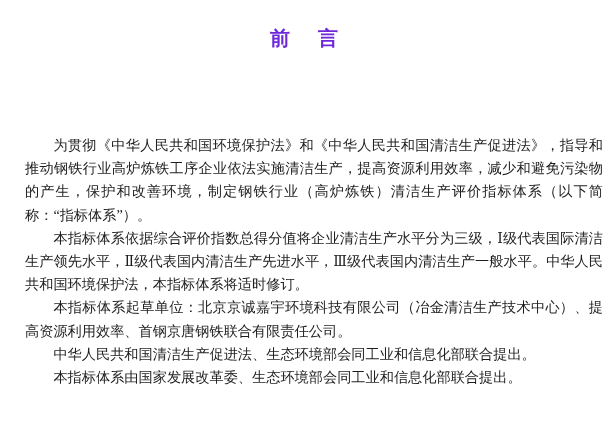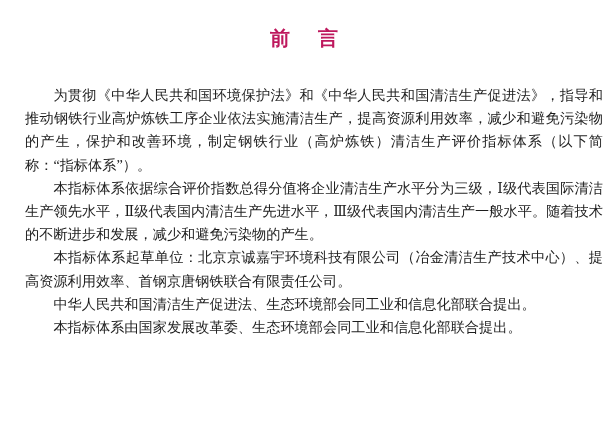--- a/index.html
+++ b/index.html
@@ -24,7 +24,7 @@
     font-weight: bold;
     text-align: center;
     letter-spacing: 4px;
-    color: #be185d;
+    color: #6d28d9;
   }
   .content {
     margin: 34px 9px 0 25px;

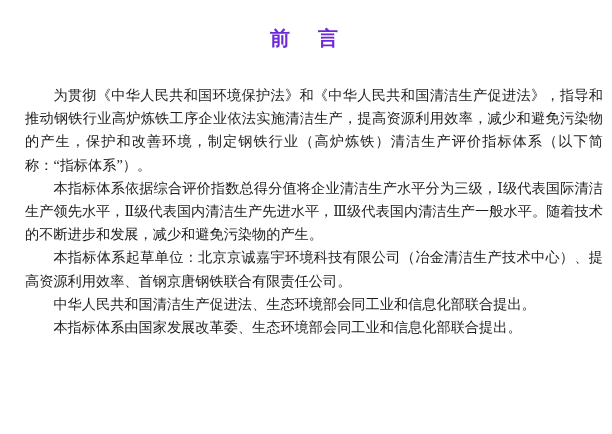--- a/index.html
+++ b/index.html
@@ -27,7 +27,7 @@
     color: #6d28d9;
   }
   .content {
-    margin: 34px 9px 0 25px;
+    margin: 84px 9px 0 25px;
     width: 578px;
   }
   .content p {

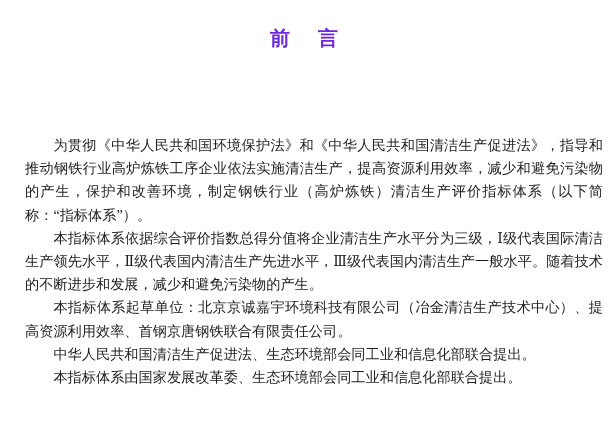--- a/index.html
+++ b/index.html
@@ -49,7 +49,7 @@
   <h1 class="title">前　言</h1>
   <div class="content">
       <p>为贯彻《中华人民共和国环境保护法》和《中华人民共和国清洁生产促进法》，指导和推动钢铁行业高炉炼铁工序企业依法实施清洁生产，提高资源利用效率，减少和避免污染物的产生，保护和改善环境，制定钢铁行业（高炉炼铁）清洁生产评价指标体系（以下简称：“指标体系”）。</p>
-      <p>本指标体系依据综合评价指数总得分值将企业清洁生产水平分为三级，Ⅰ级代表国际清洁生产领先水平，Ⅱ级代表国内清洁生产先进水平，Ⅲ级代表国内清洁生产一般水平。随着技术的不断进步和发展，减少和避免污染物的产生。</p>
+      <p>本指标体系依据综合评价指数总得分值将企业清洁生产水平分为三级，Ⅰ级代表国际清洁生产领先水平，Ⅱ级代表国内清洁生产先进水平，Ⅲ级代表国内清洁生产一般水平。中华人民共和国环境保护法，本指标体系将适时修订。</p>
       <p>本指标体系起草单位：北京京诚嘉宇环境科技有限公司（冶金清洁生产技术中心）、提高资源利用效率、首钢京唐钢铁联合有限责任公司。</p>
       <p>中华人民共和国清洁生产促进法、生态环境部会同工业和信息化部联合提出。</p>
       <p>本指标体系由国家发展改革委、生态环境部会同工业和信息化部联合提出。</p>

